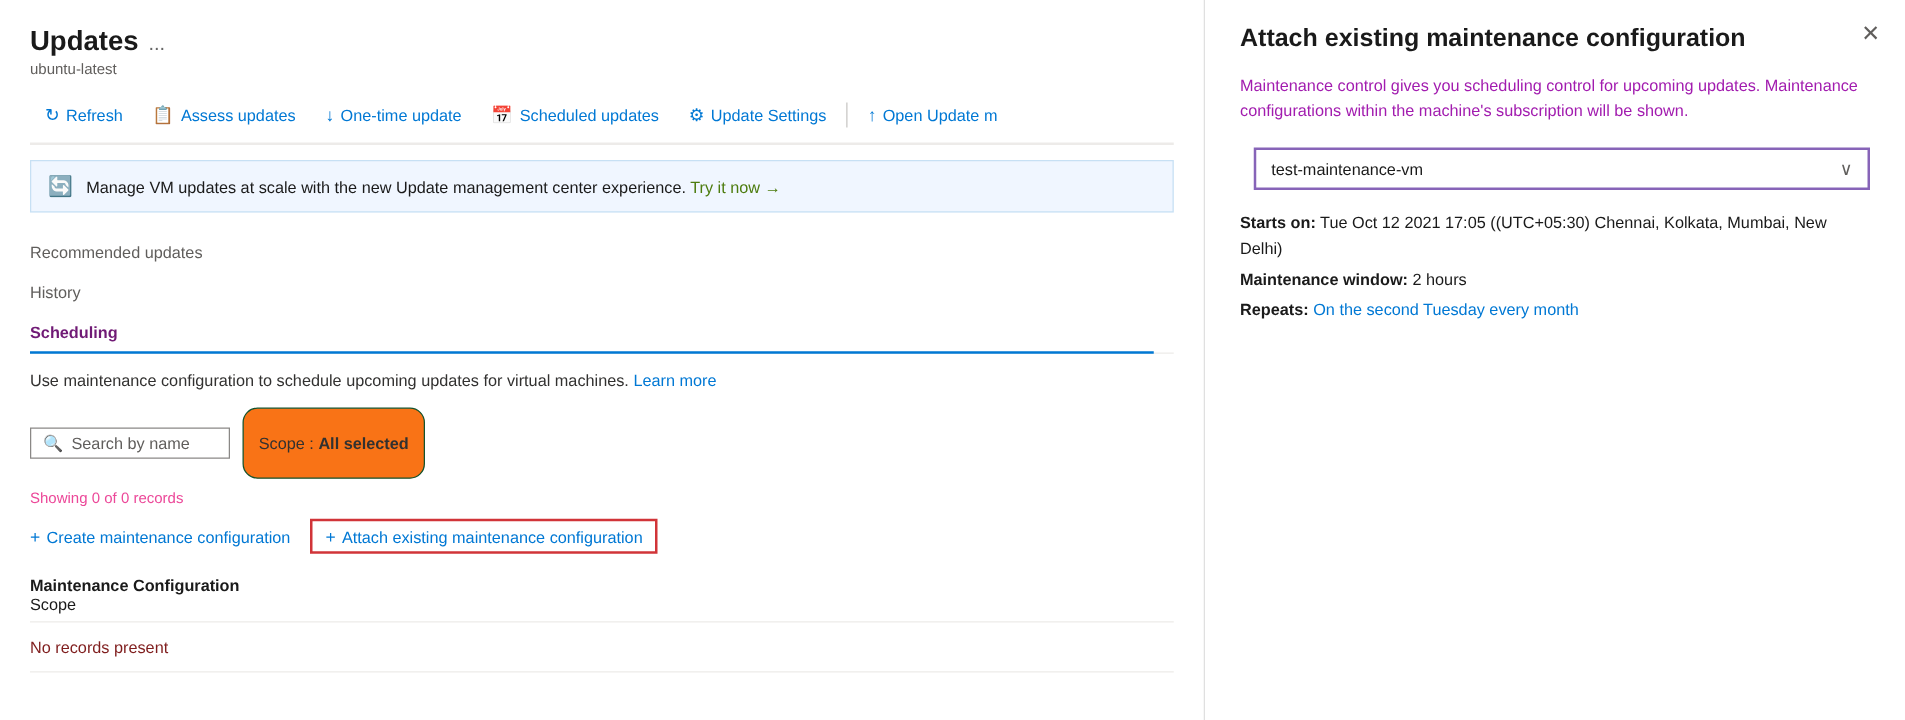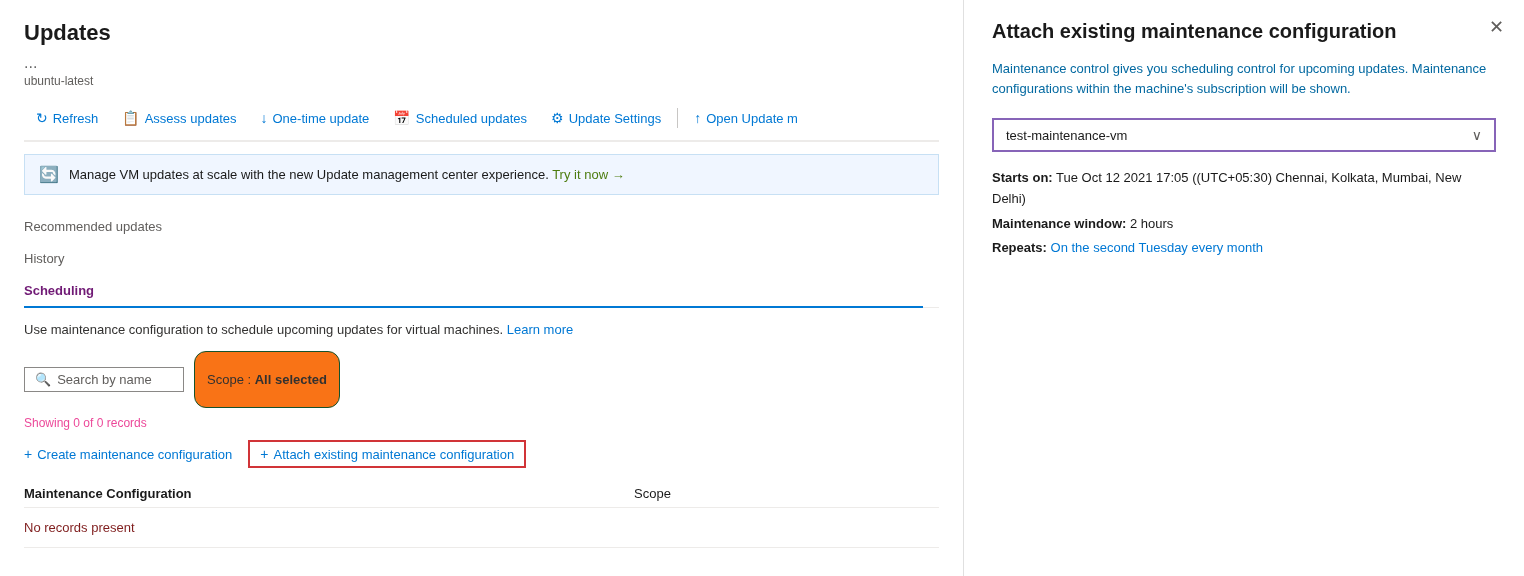--- a/index.html
+++ b/index.html
@@ -293,7 +293,7 @@
 
 <div class="left-panel">
 
-  <div style="display:flex; align-items:baseline; gap:8px; margin-bottom:2px;flex-direction:column;">
+  <div style="display:flex; align-items:baseline; gap:8px; margin-bottom:2px;">
     <span class="page-title">Updates</span>
     <span class="ellipsis" style="font-size:16px; color:#666;">...</span>
   </div>

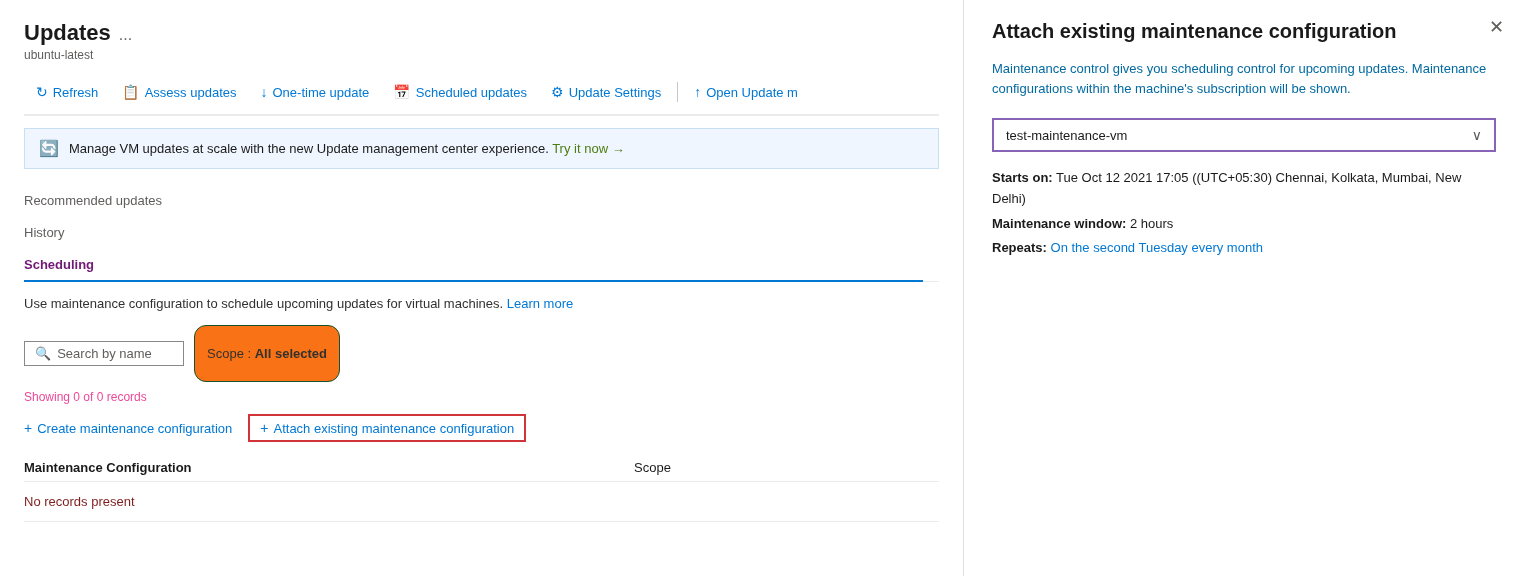--- a/index.html
+++ b/index.html
@@ -248,7 +248,7 @@
 
     .panel-desc {
       font-size: 13px;
-      color: #0369a1;
+      color: #a21caf;
       margin-bottom: 20px;
       line-height: 1.5;
     }

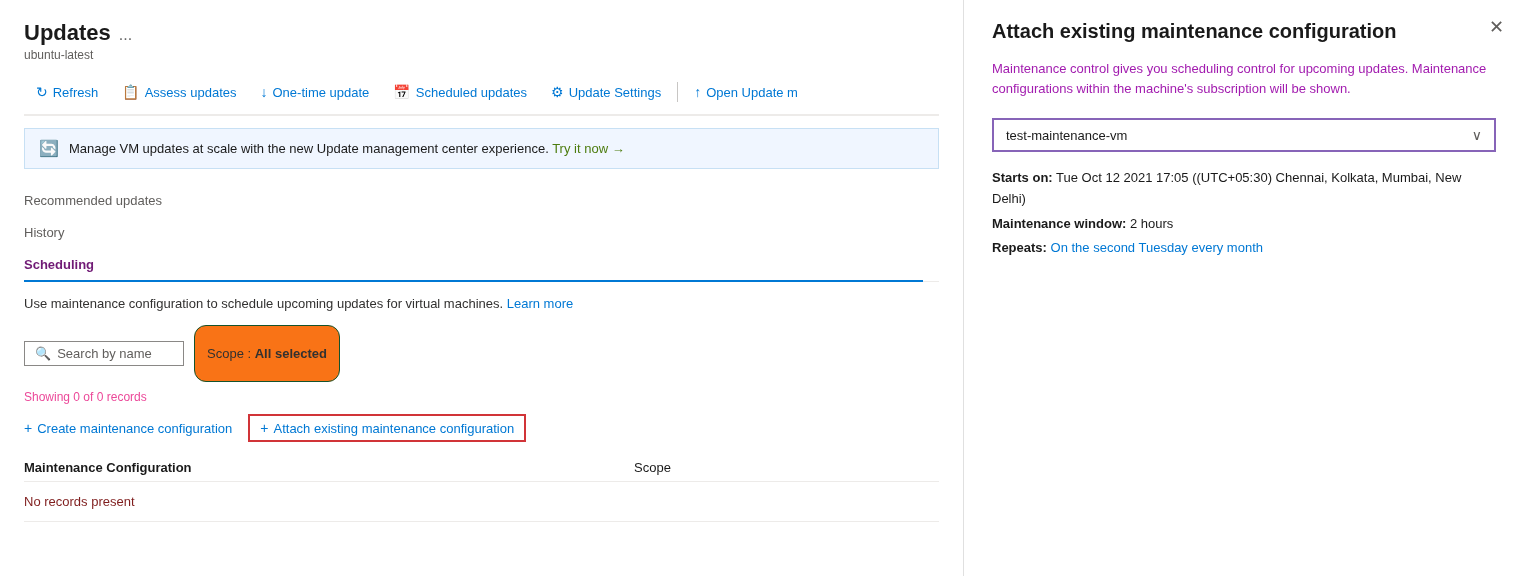--- a/index.html
+++ b/index.html
@@ -265,6 +265,7 @@
       margin-bottom: 16px;
       font-size: 13px;
       color: #1a1a1a;
+      margin-left: 11px;
     }
 
     .dropdown-arrow {

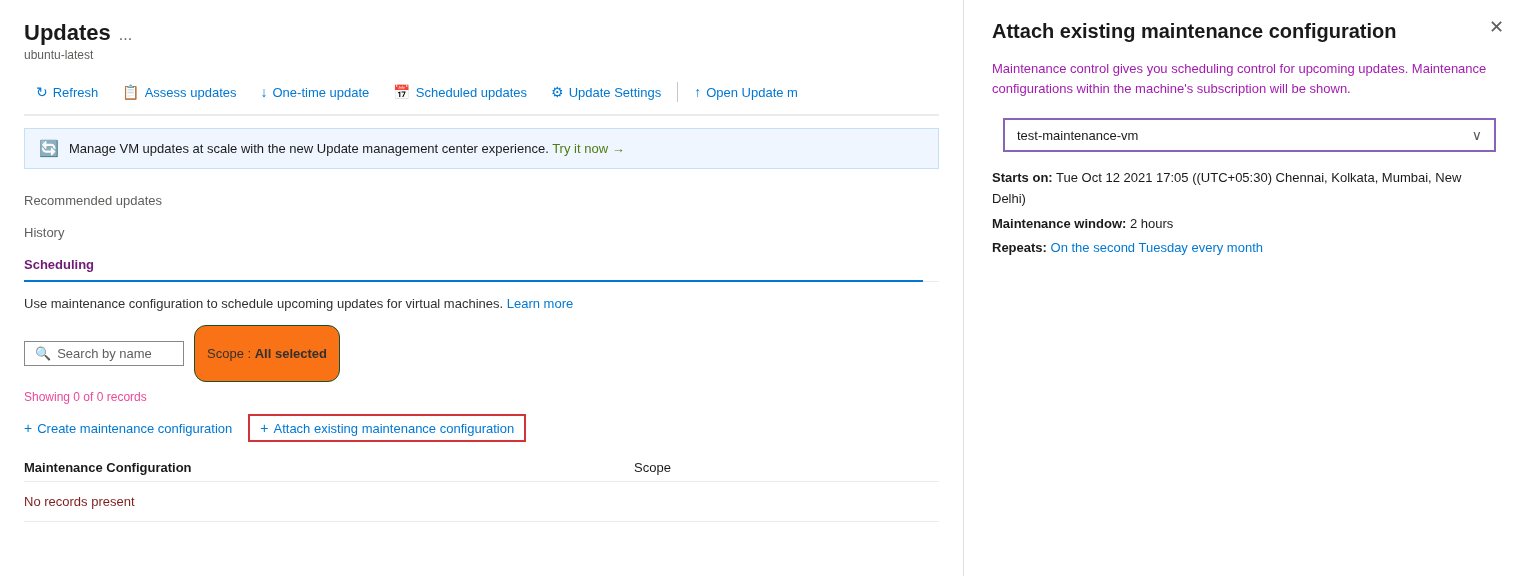--- a/index.html
+++ b/index.html
@@ -205,6 +205,7 @@
       display: flex;
       border-bottom: 1px solid #edebe9;
       padding: 6px 0;
+      flex-direction: column;
     }
 
     .col-config { flex: 2; font-weight: 600; font-size: 13px; }

